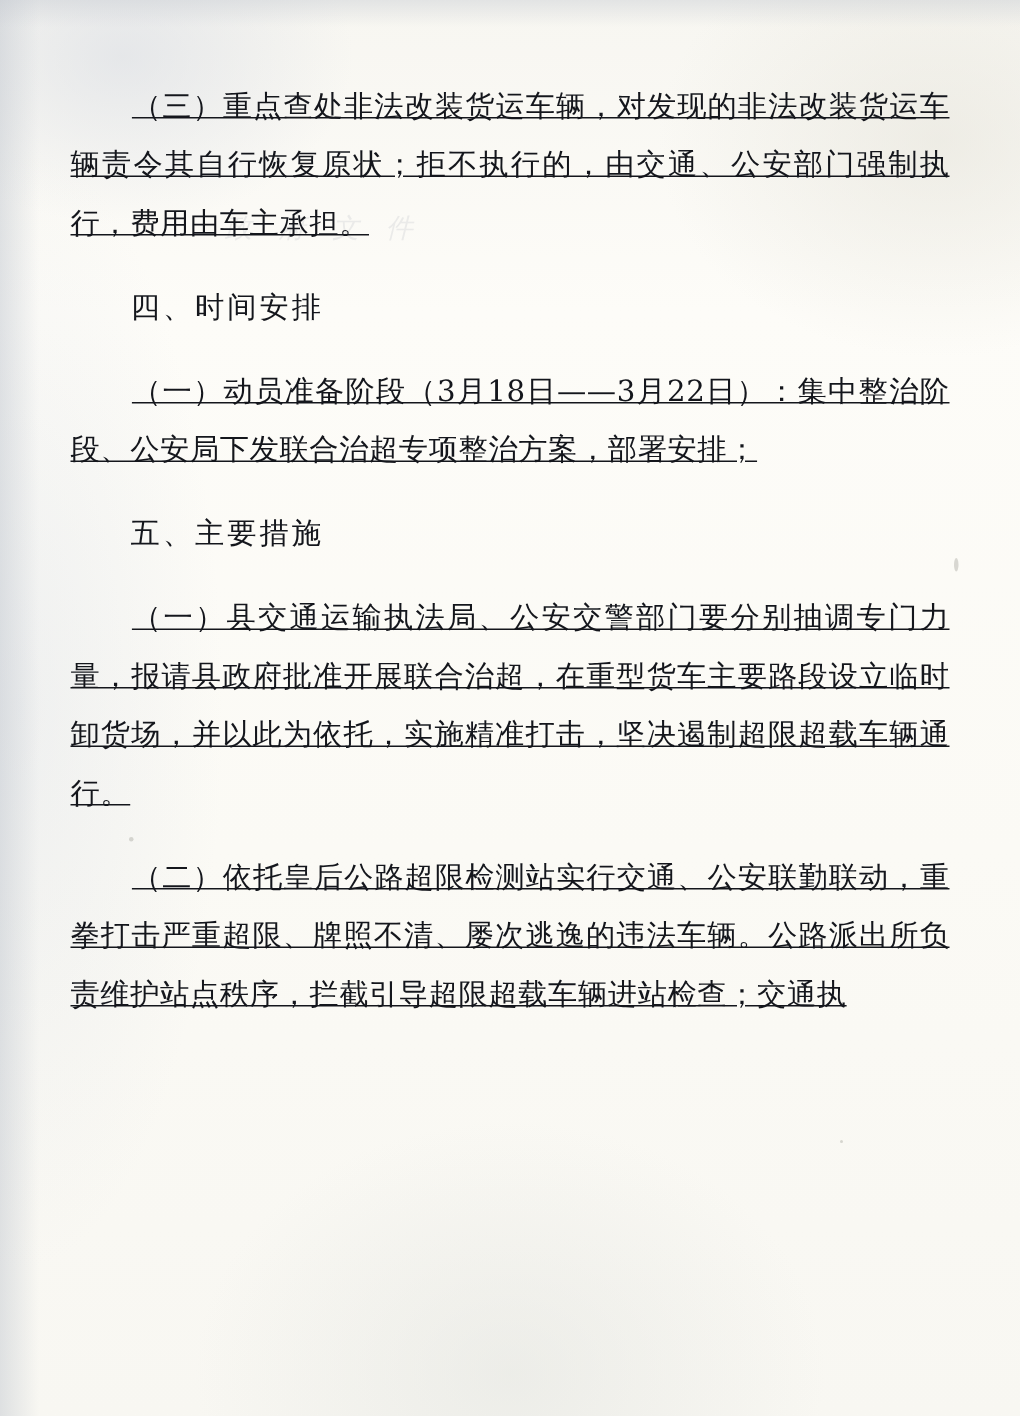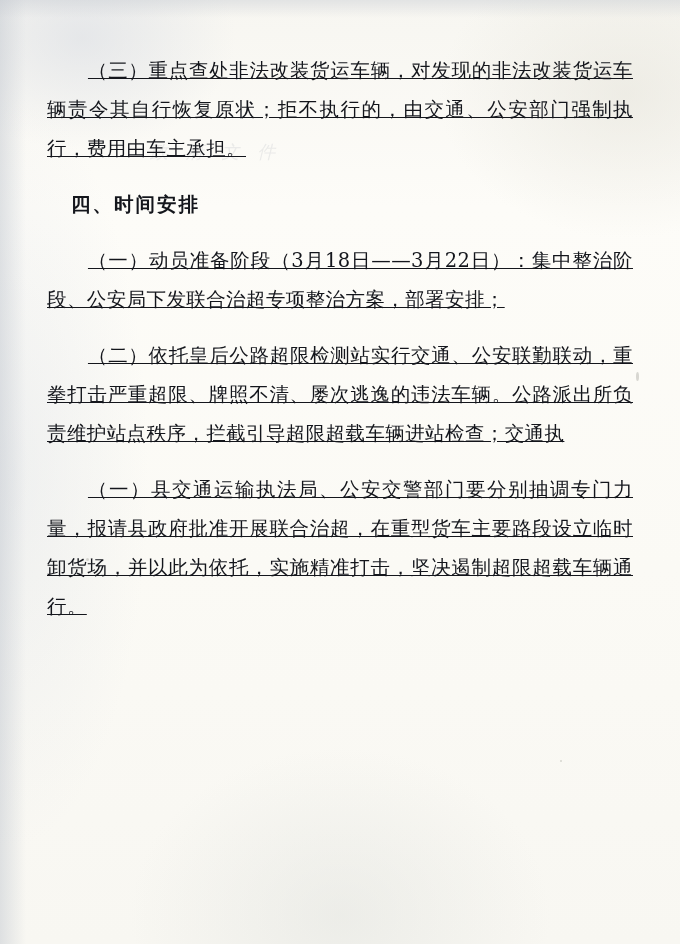--- a/index.html
+++ b/index.html
@@ -53,9 +53,9 @@
     text-decoration: underline;
   }
   p.heading {
-    margin: 0;
+    margin: 16px;
     text-indent: 2.1em;
-    font-weight: bold;
+    font-weight: normal;
     letter-spacing: 2px;
   }
   

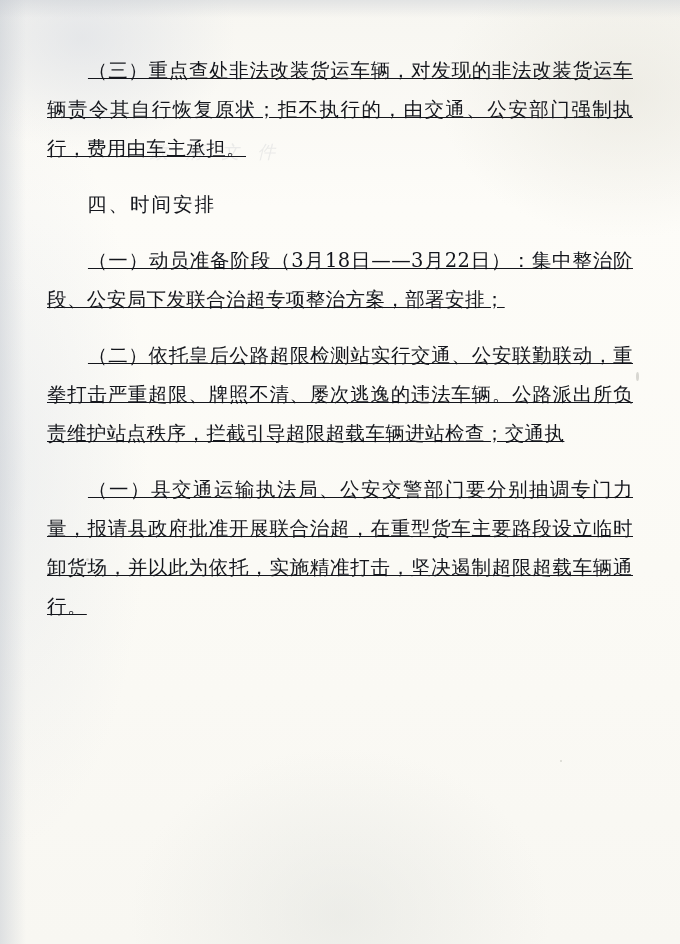--- a/index.html
+++ b/index.html
@@ -100,6 +100,7 @@
     <p class="para">（三）重点查处非法改装货运车辆，对发现的非法改装货运车辆责令其自行恢复原状；拒不执行的，由交通、公安部门强制执行，费用由车主承担。</p>
     <p class="heading">四、时间安排</p>
     <p class="para">（一）动员准备阶段（3月18日——3月22日）：集中整治阶段、公安局下发联合治超专项整治方案，部署安排；</p>
+    <p class="heading">五、主要措施</p>
     <p class="para">（二）依托皇后公路超限检测站实行交通、公安联勤联动，重拳打击严重超限、牌照不清、屡次逃逸的违法车辆。公路派出所负责维护站点秩序，拦截引导超限超载车辆进站检查；交通执</p>
     <p class="para">（一）县交通运输执法局、公安交警部门要分别抽调专门力量，报请县政府批准开展联合治超，在重型货车主要路段设立临时卸货场，并以此为依托，实施精准打击，坚决遏制超限超载车辆通行。</p>
     <p class="para"></p>

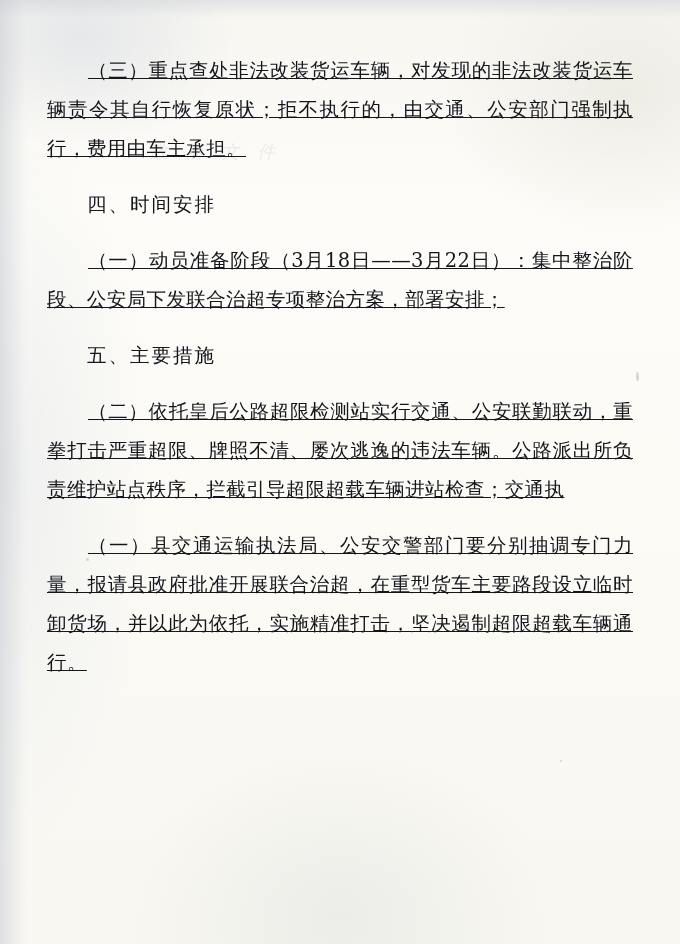--- a/index.html
+++ b/index.html
@@ -101,8 +101,8 @@
     <p class="heading">四、时间安排</p>
     <p class="para">（一）动员准备阶段（3月18日——3月22日）：集中整治阶段、公安局下发联合治超专项整治方案，部署安排；</p>
     <p class="heading">五、主要措施</p>
+    <p class="para">（一）县交通运输执法局、公安交警部门要分别抽调专门力量，报请县政府批准开展联合治超，在重型货车主要路段设立临时卸货场，并以此为依托，实施精准打击，坚决遏制超限超载车辆通行。</p>
     <p class="para">（二）依托皇后公路超限检测站实行交通、公安联勤联动，重拳打击严重超限、牌照不清、屡次逃逸的违法车辆。公路派出所负责维护站点秩序，拦截引导超限超载车辆进站检查；交通执</p>
-    <p class="para">（一）县交通运输执法局、公安交警部门要分别抽调专门力量，报请县政府批准开展联合治超，在重型货车主要路段设立临时卸货场，并以此为依托，实施精准打击，坚决遏制超限超载车辆通行。</p>
     <p class="para"></p>
   </div>
 </div>

